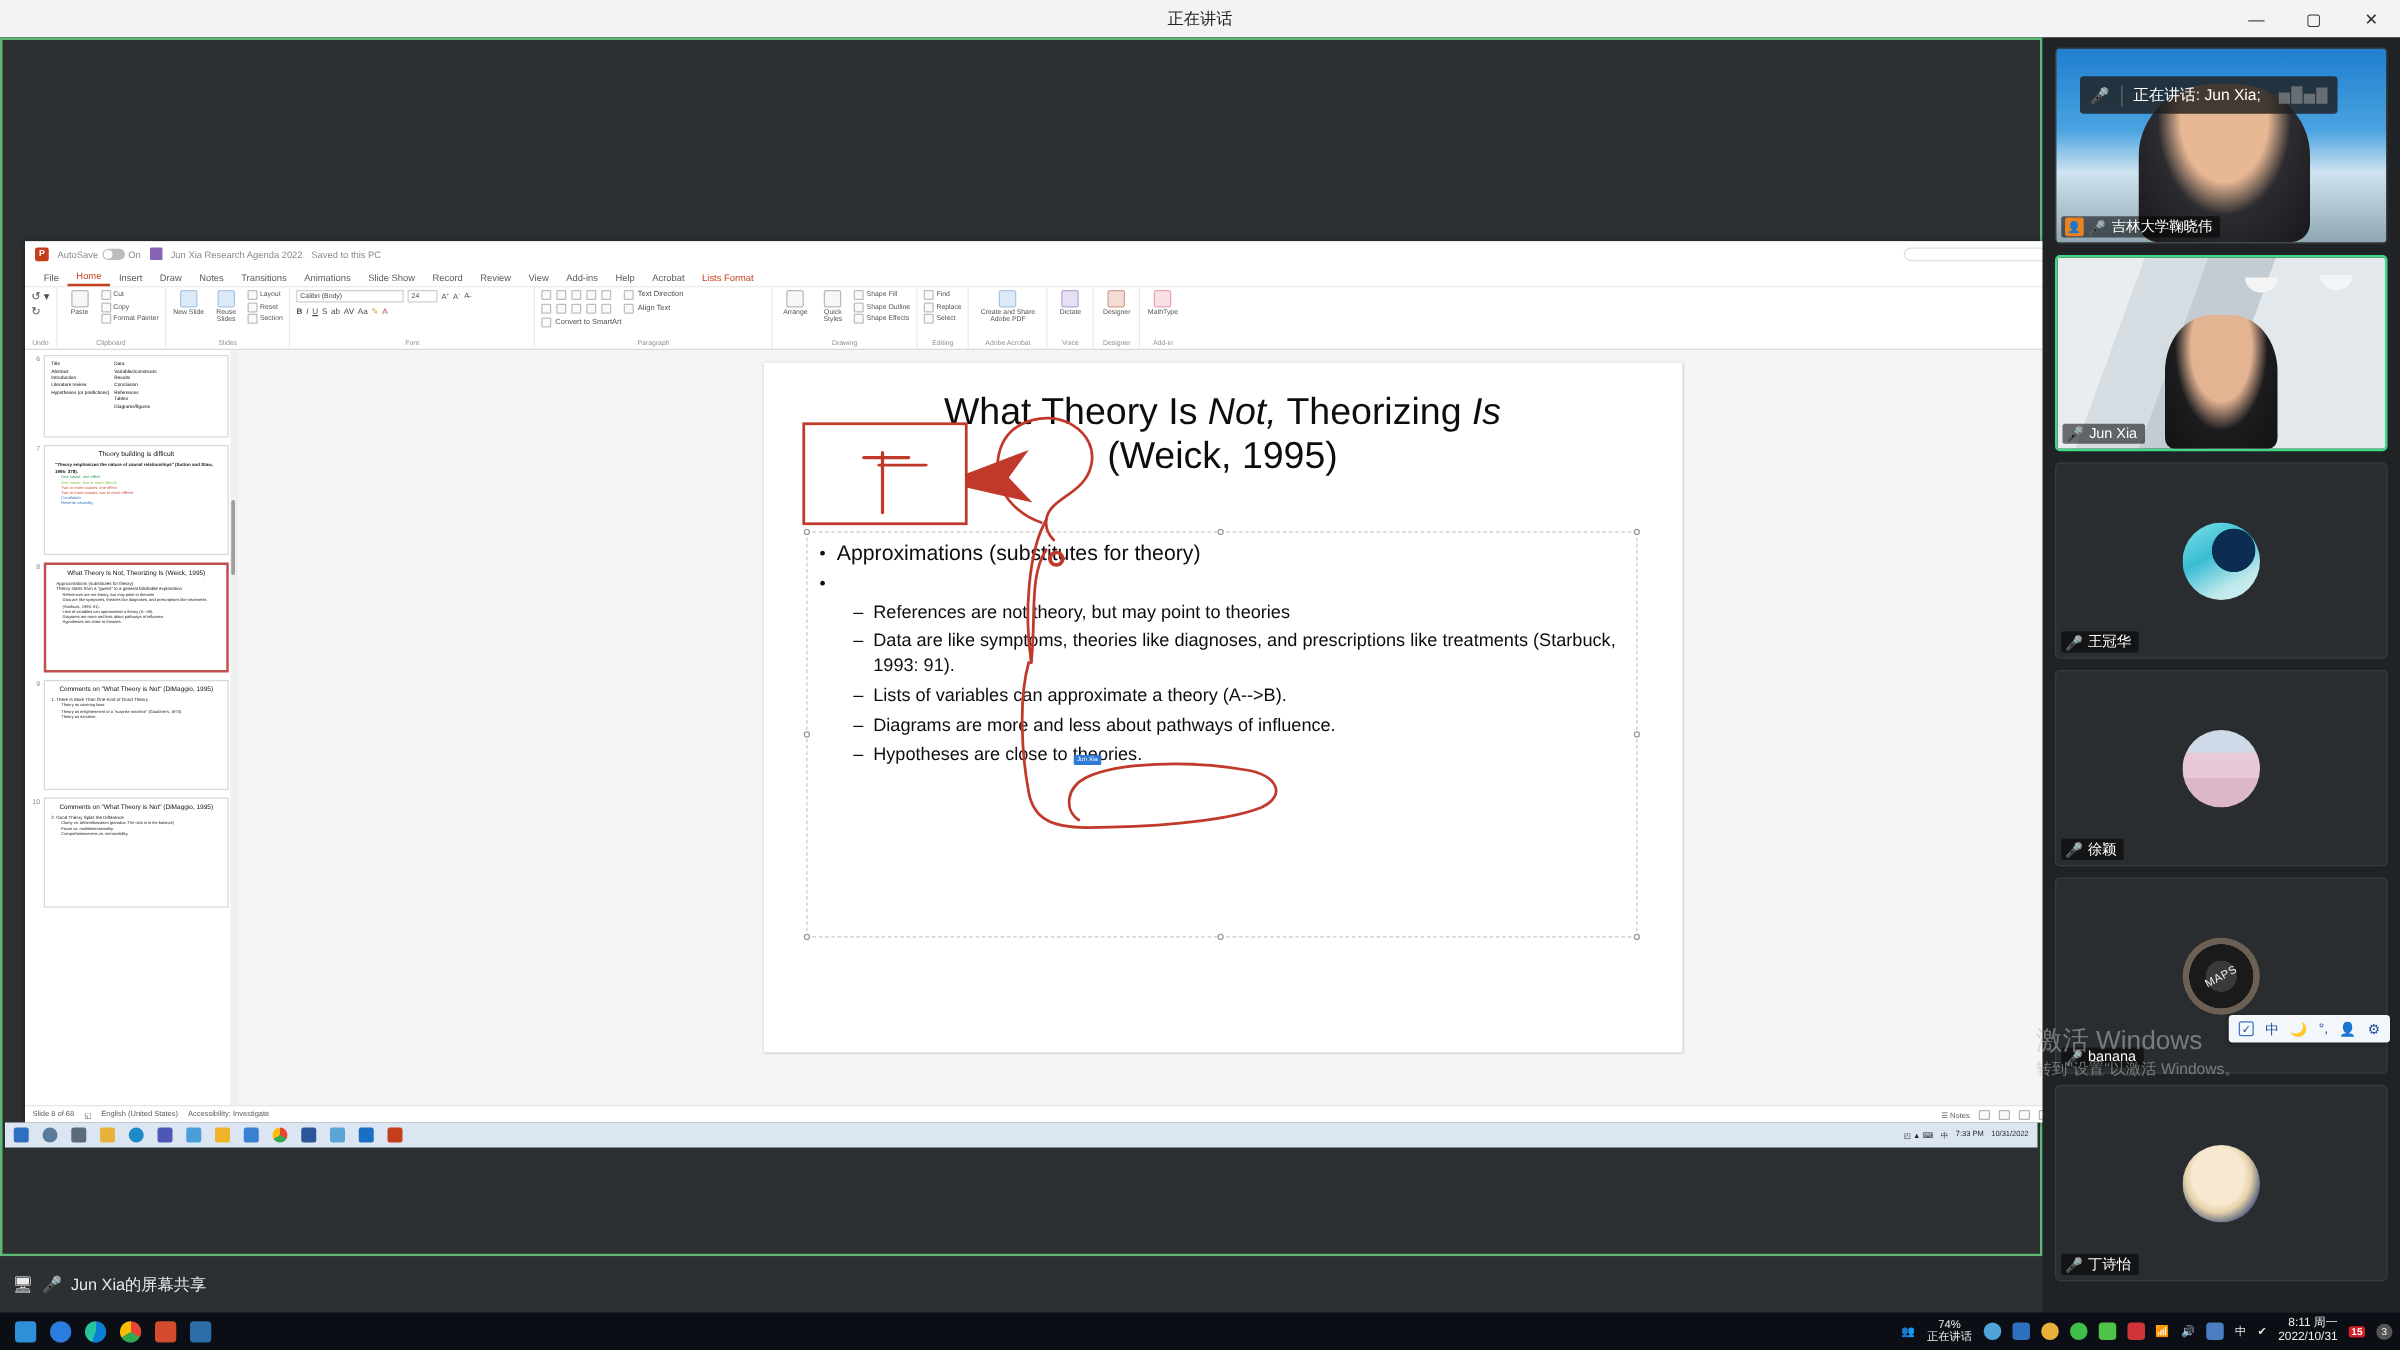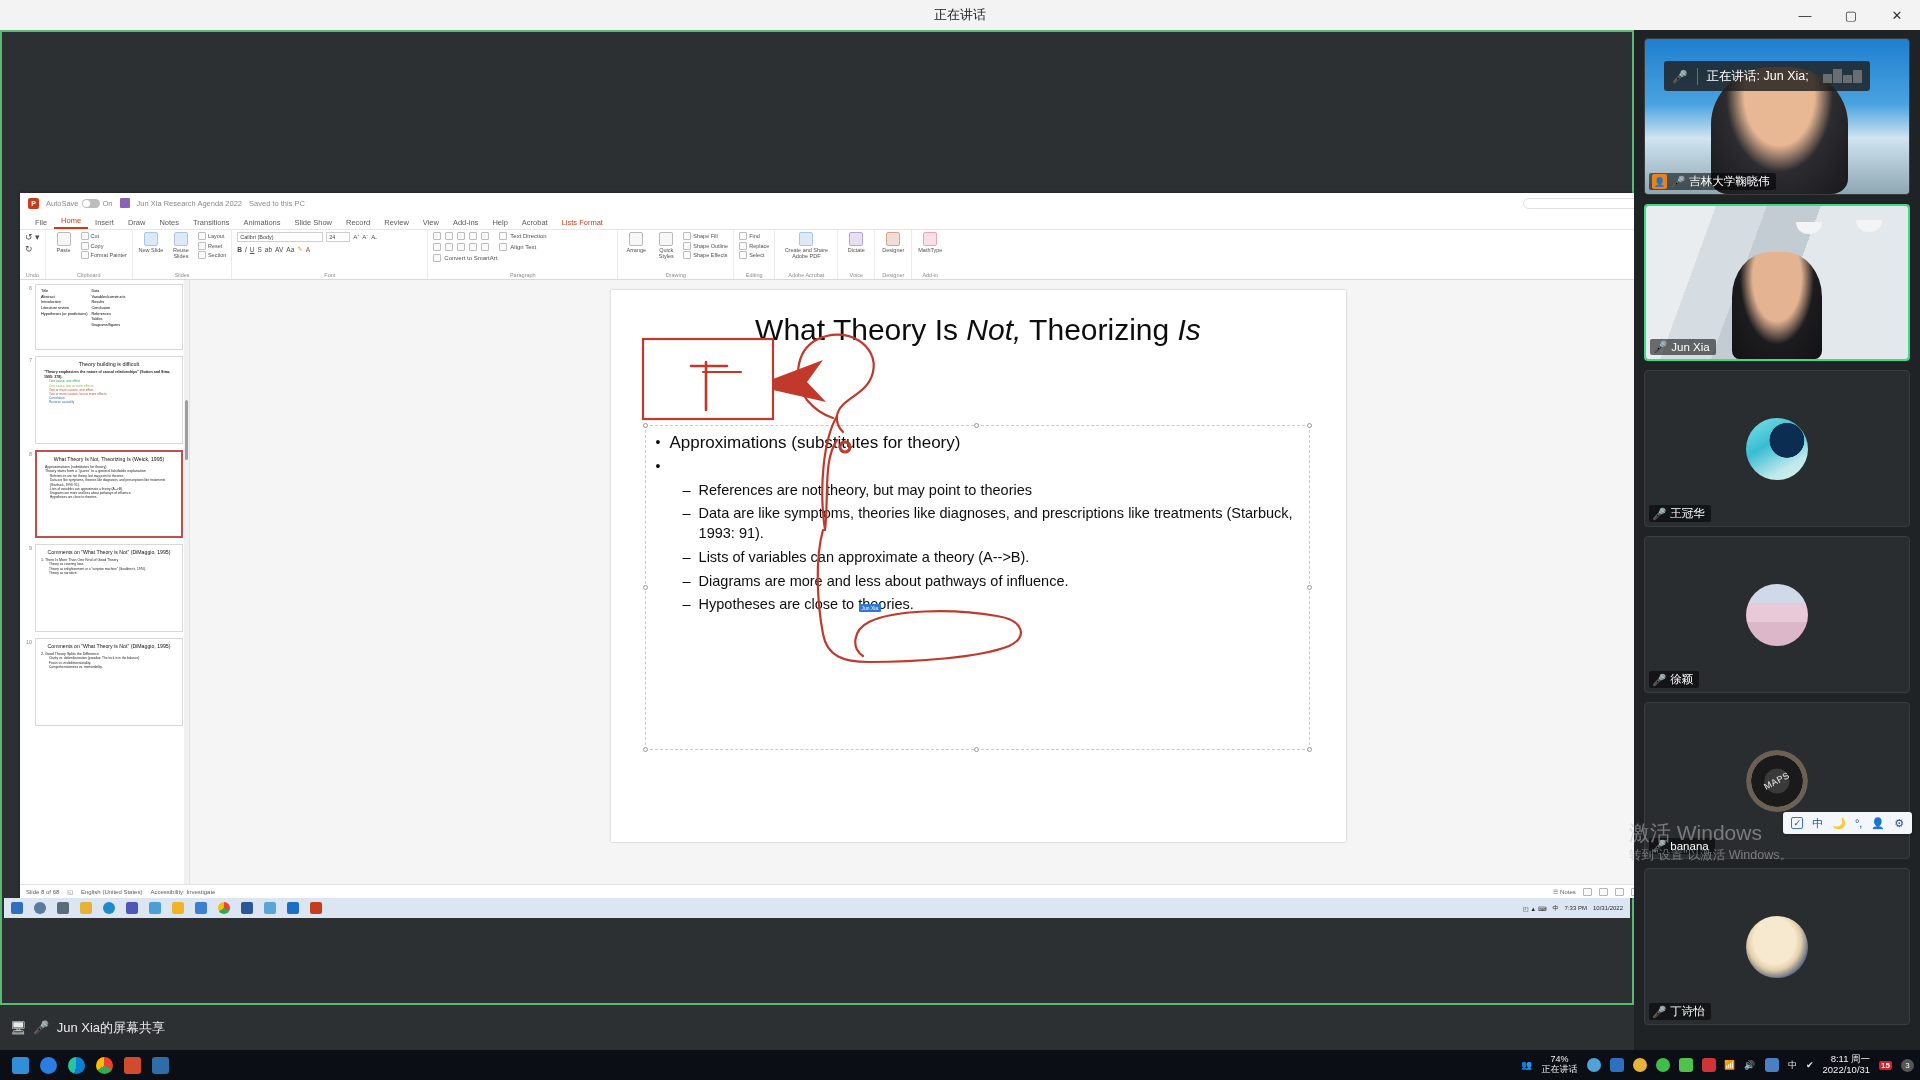--- a/index.html
+++ b/index.html
@@ -620,6 +620,7 @@
         <div id="slide">
           <div class="s-title">
             <span>What Theory Is </span><i>Not,</i><span> Theorizing </span><i>Is</i>
+            <div>(Weick, 1995)</div>
           </div>
 
           <div class="body-box">

